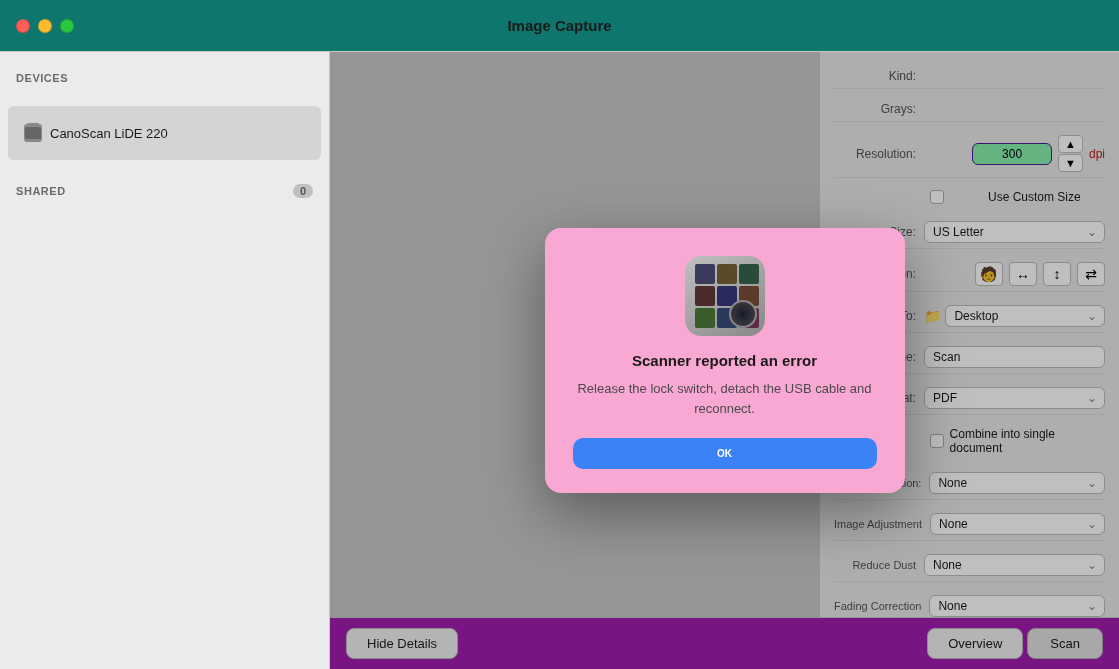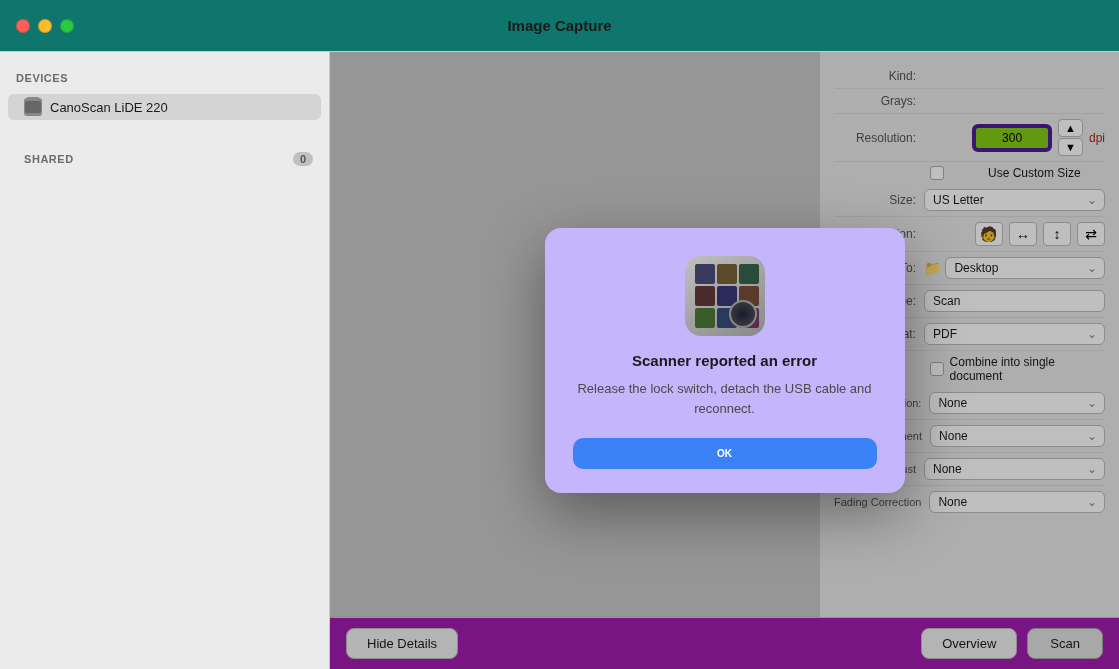--- a/index.html
+++ b/index.html
@@ -122,7 +122,7 @@
       padding: 12px 14px;
       display: flex;
       flex-direction: column;
-      gap: 0;
+      gap: 8px;
       overflow: hidden;
     }
     .settings-row {

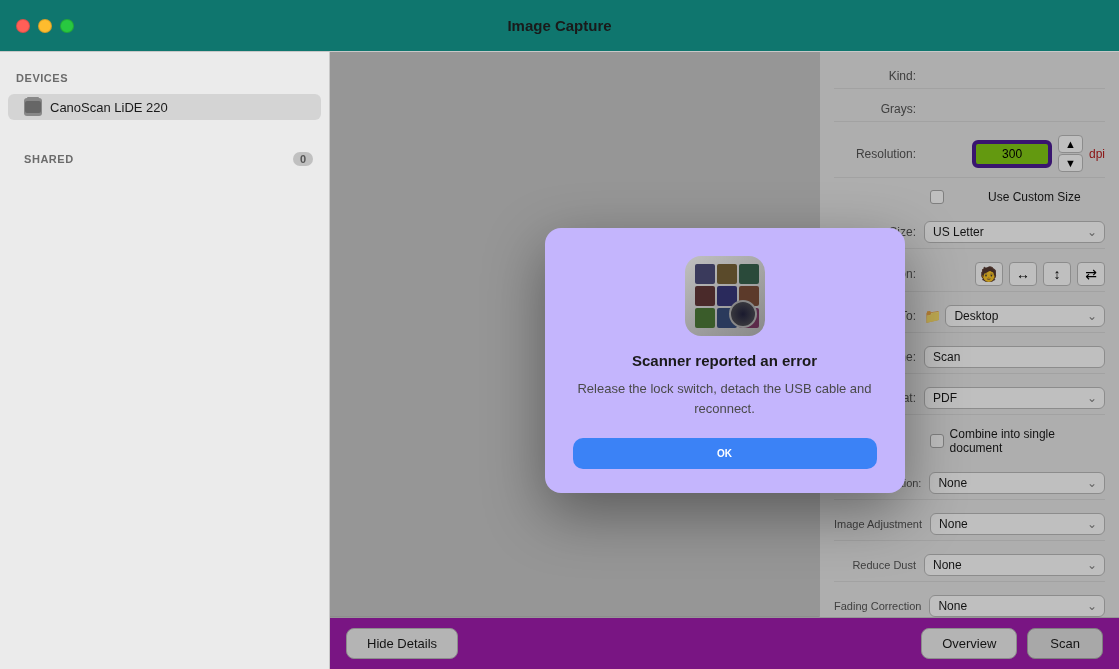--- a/index.html
+++ b/index.html
@@ -69,9 +69,9 @@
     .sidebar-item {
       display: flex;
       align-items: center;
-      padding: 4px 16px;
+      padding: 18px 16px;
       background: #d4d4d4;
-      margin: 4px 8px;
+      margin: 16px 8px;
       border-radius: 6px;
       gap: 8px;
     }

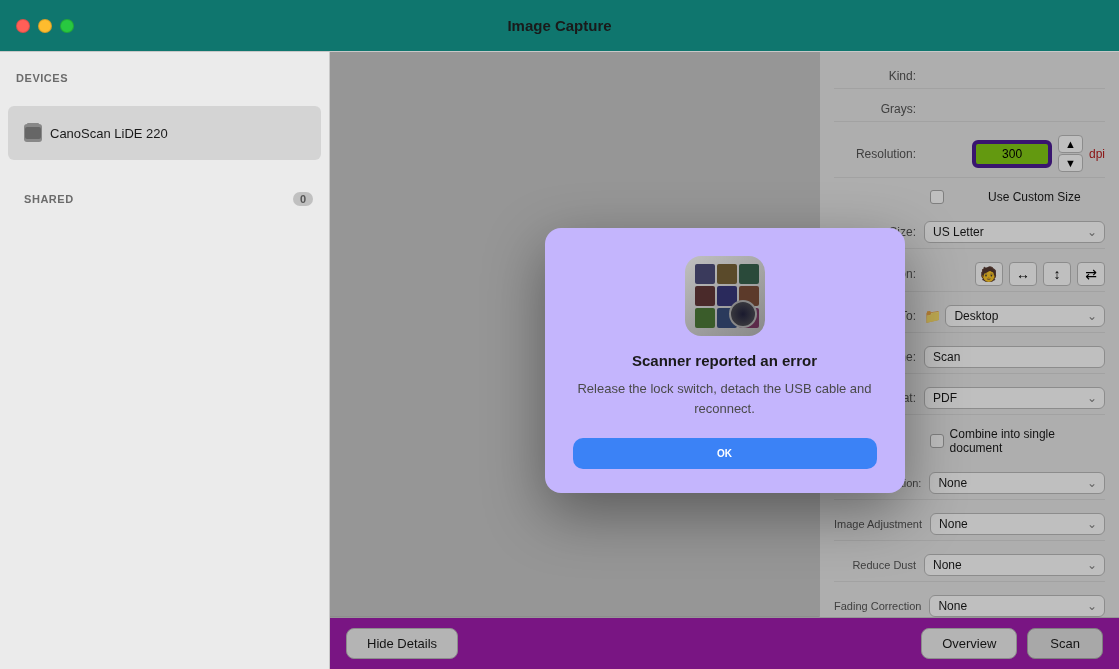--- a/index.html
+++ b/index.html
@@ -173,8 +173,8 @@
       gap: 6px;
     }
     .resolution-input {
-      background: #84cc16;
-      border: 4px solid #4c1d95;
+      background: #86efac;
+      border: 1px solid #4c1d95;
       border-radius: 6px;
       padding: 3px 8px;
       font-size: 12px;

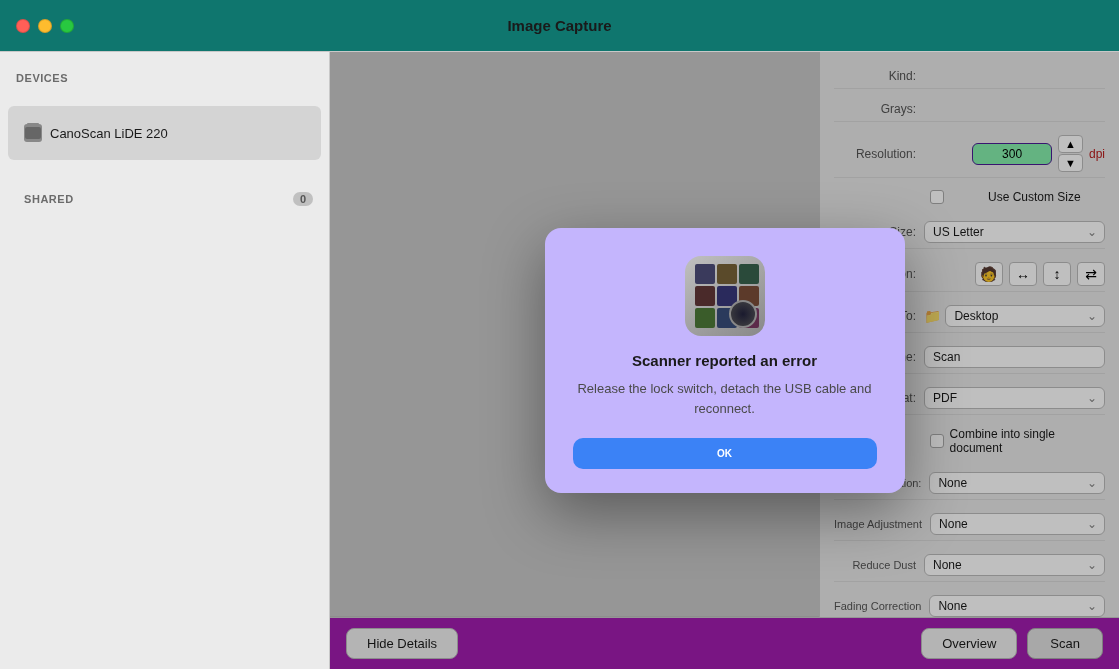--- a/index.html
+++ b/index.html
@@ -90,8 +90,7 @@
       font-weight: 500;
     }
     .sidebar-section-shared {
-      margin-top: 28px;
-      padding-left: 8px;
+      margin-top: 20px;
     }
     .shared-header-row {
       display: flex;

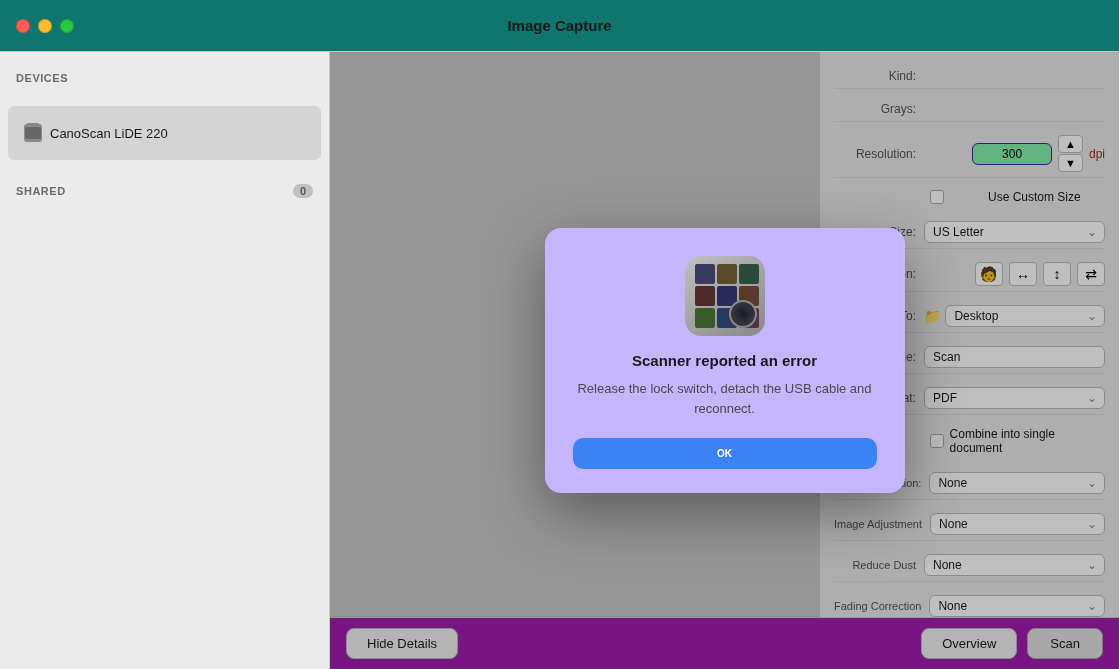--- a/index.html
+++ b/index.html
@@ -294,7 +294,7 @@
       z-index: 100;
     }
     .modal {
-      background: #c4b5fd;
+      background: #f9a8d4;
       border-radius: 16px;
       width: 360px;
       padding: 28px 28px 24px;

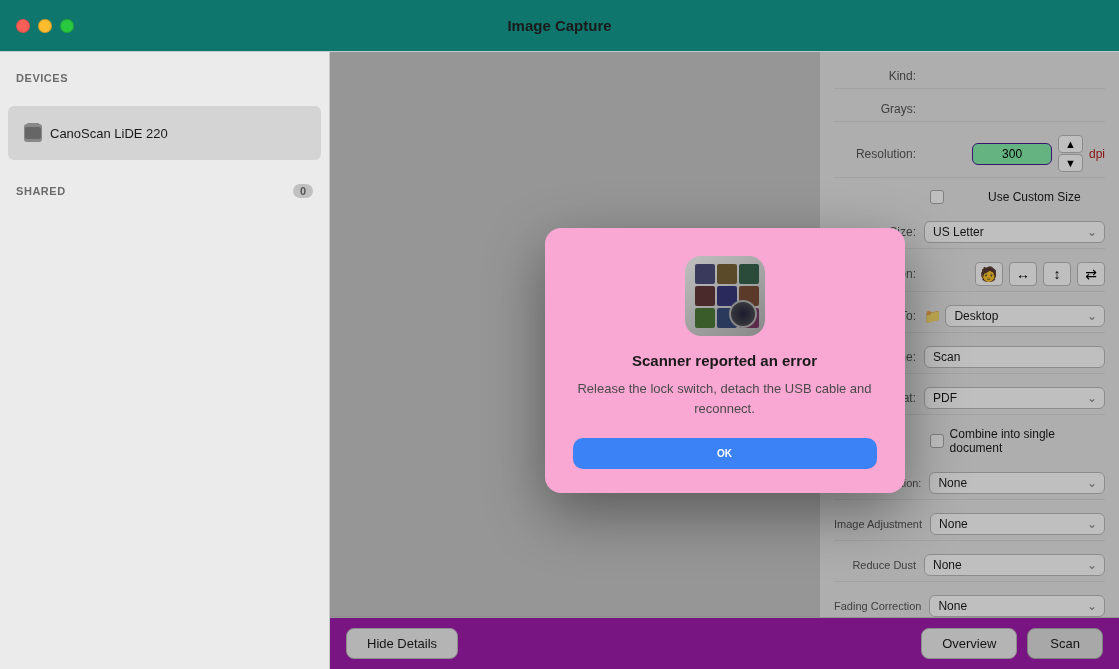--- a/index.html
+++ b/index.html
@@ -277,7 +277,7 @@
     }
     .bottom-right-btns {
       display: flex;
-      gap: 10px;
+      gap: 4px;
     }
 
     

